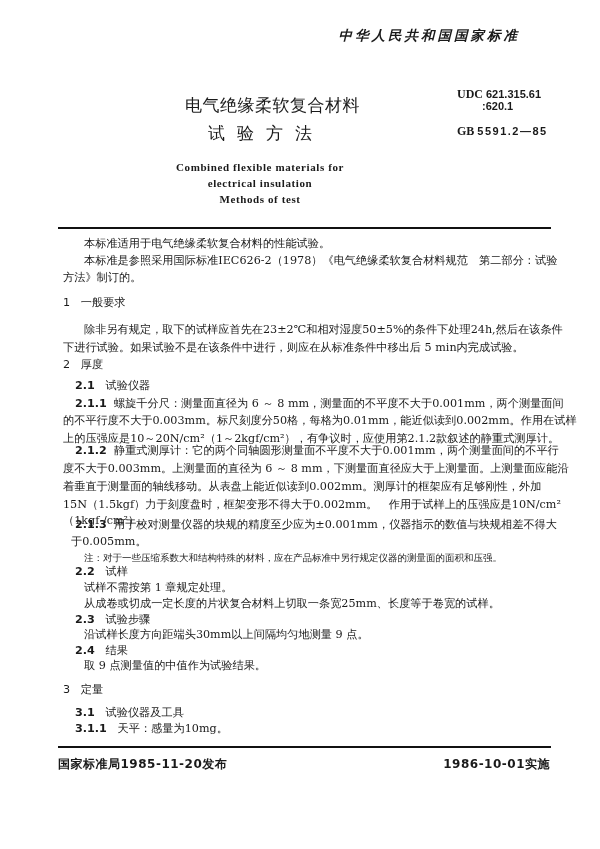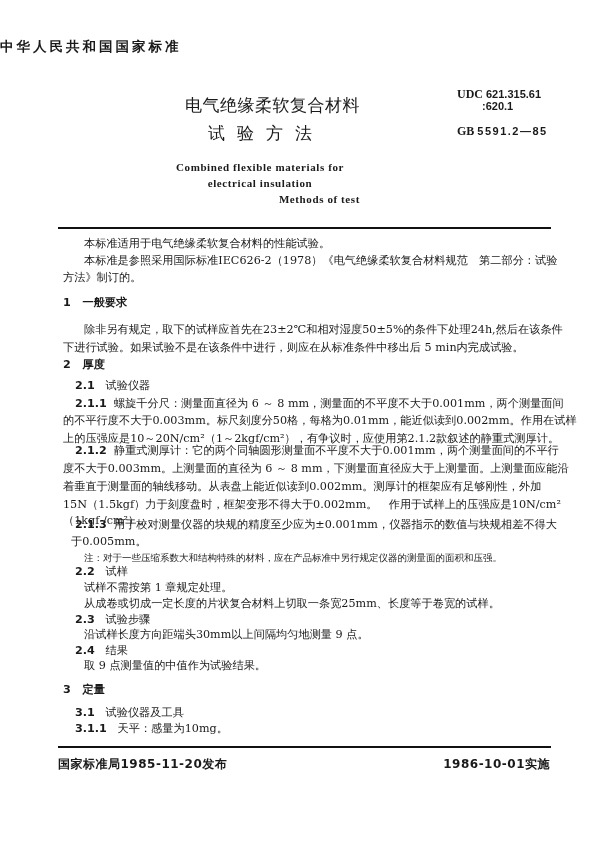--- a/index.html
+++ b/index.html
@@ -6,8 +6,8 @@
   body { width:600px; height:849px; position:relative; overflow:hidden;
          font-family:"DejaVu Serif", serif; color:#1a1a1a; }
   .abs { position:absolute; white-space:nowrap; }
-  .hdr-std { left:0; width:520px; text-align:left; top:38px; font-family:"DejaVu Sans", sans-serif;
-             font-weight:bold; font-size:13.5px; letter-spacing:3px; }
+  .hdr-std { left:0; width:520px; text-align:right; top:27px; font-family:"DejaVu Sans", sans-serif;
+             font-weight:bold; font-size:13.5px; letter-spacing:3px;font-style:italic; }
   .title1 { left:160px; width:200px; text-align:right; top:94px; font-family:"DejaVu Sans", sans-serif; font-size:17px; letter-spacing:0.5px; }
   .title2 { left:160px; width:200px; text-align:center; top:122px; font-family:"DejaVu Sans", sans-serif; font-size:17px; letter-spacing:12px; padding-left:12px; box-sizing:border-box; }
   .udc { left:457px; top:87px; font-family:"Liberation Serif", serif; font-weight:bold; font-size:12px; }

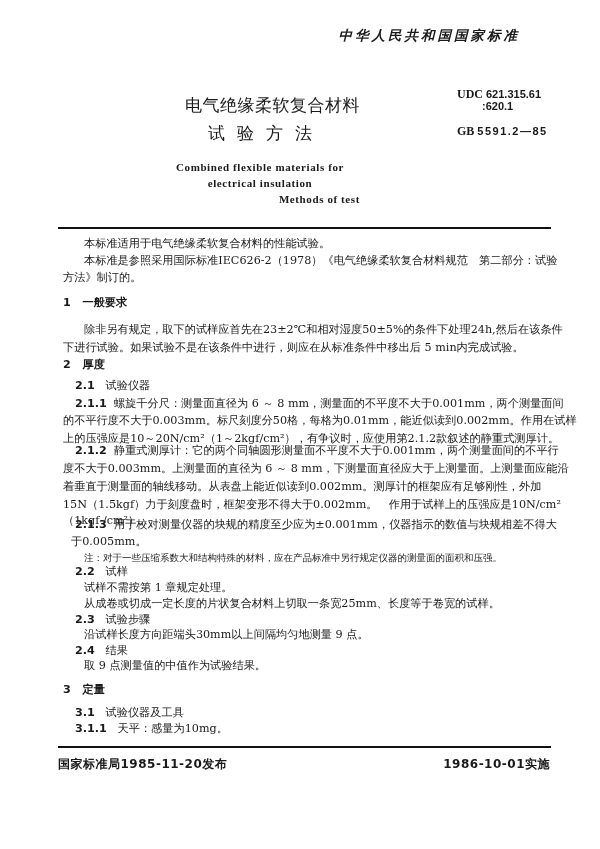--- a/index.html
+++ b/index.html
@@ -43,7 +43,7 @@
 
 <div class="abs en" style="top:152px;">Combined flexible materials for</div>
 <div class="abs en" style="top:168px;">electrical insulation</div>
-<div class="abs en" style="top:184px;text-align:right;">Methods of test</div>
+<div class="abs en" style="top:184px;">Methods of test</div>
 
 <div class="rule" style="top:227px;"></div>
 

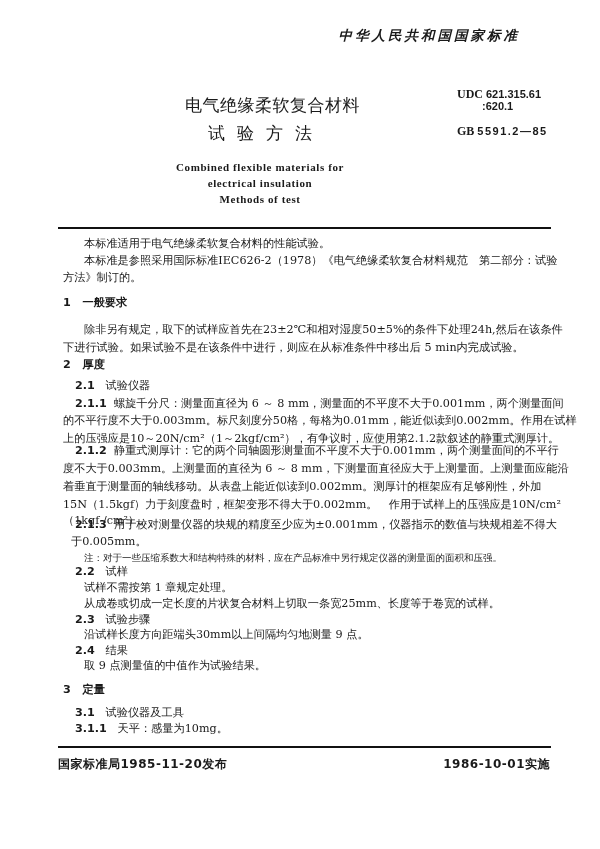--- a/index.html
+++ b/index.html
@@ -18,7 +18,7 @@
   .en { left:160px; width:200px; text-align:center; font-family:"Liberation Serif", serif; font-weight:bold; font-size:11px; letter-spacing:0.6px;margin-top:9px; }
   .rule { position:absolute; left:58px; width:493px; height:2px; background:#111; }
   .p { position:absolute; font-size:11.2px; line-height:14px; white-space:nowrap; }
-  .b { font-family:"DejaVu Sans", sans-serif; font-weight:bold; }
+  .b { font-family:"DejaVu Sans", sans-serif; font-weight:normal; }
   .num-lbl { font-family:"DejaVu Sans", sans-serif; font-weight:bold; display:inline-block; }
   .note { font-size:9.5px; }
   .footer-l { left:58px; top:756px; font-family:"DejaVu Sans", sans-serif; font-weight:bold; font-size:12px; letter-spacing:0.5px; }

